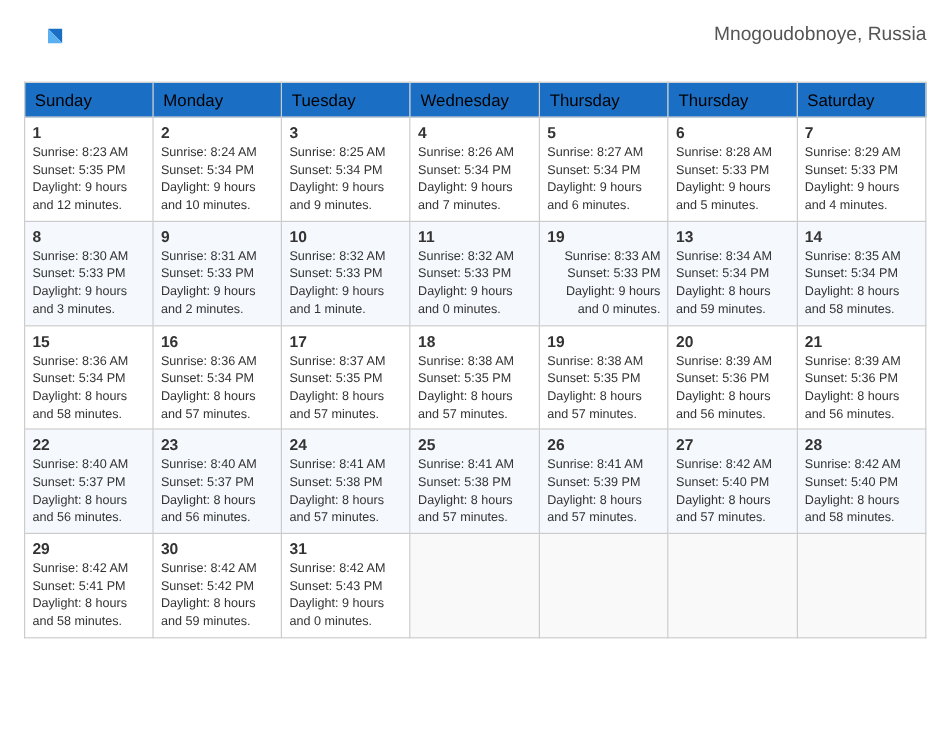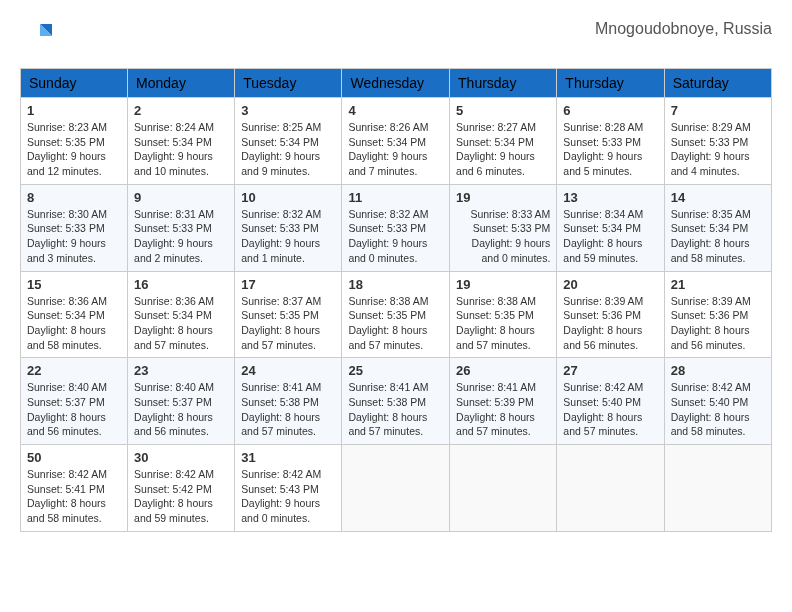--- a/index.html
+++ b/index.html
@@ -309,7 +309,7 @@
       </tr>
       <tr>
         <td>
-          <span class="day-number">50</span>
+          <span class="day-number">29</span>
           <div class="day-info" style="white-space: pre-line;">Sunrise: 8:42 AM
 Sunset: 5:41 PM
 Daylight: 8 hours

